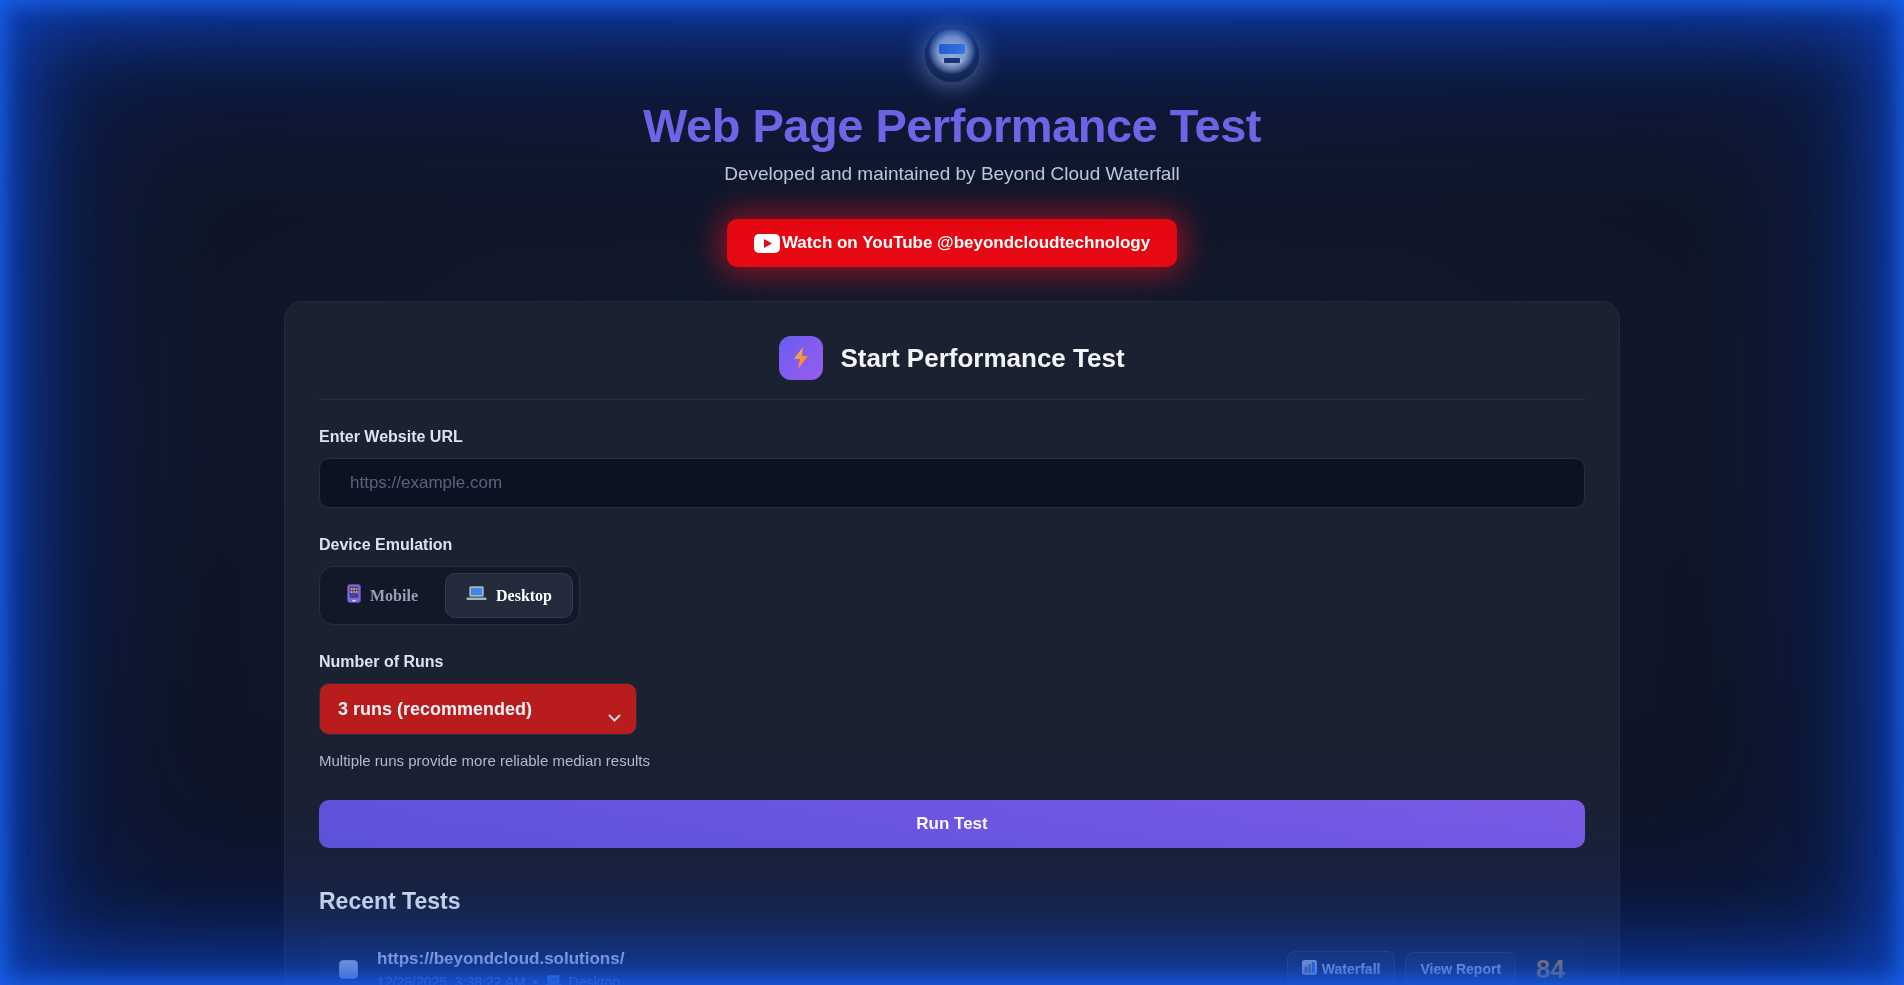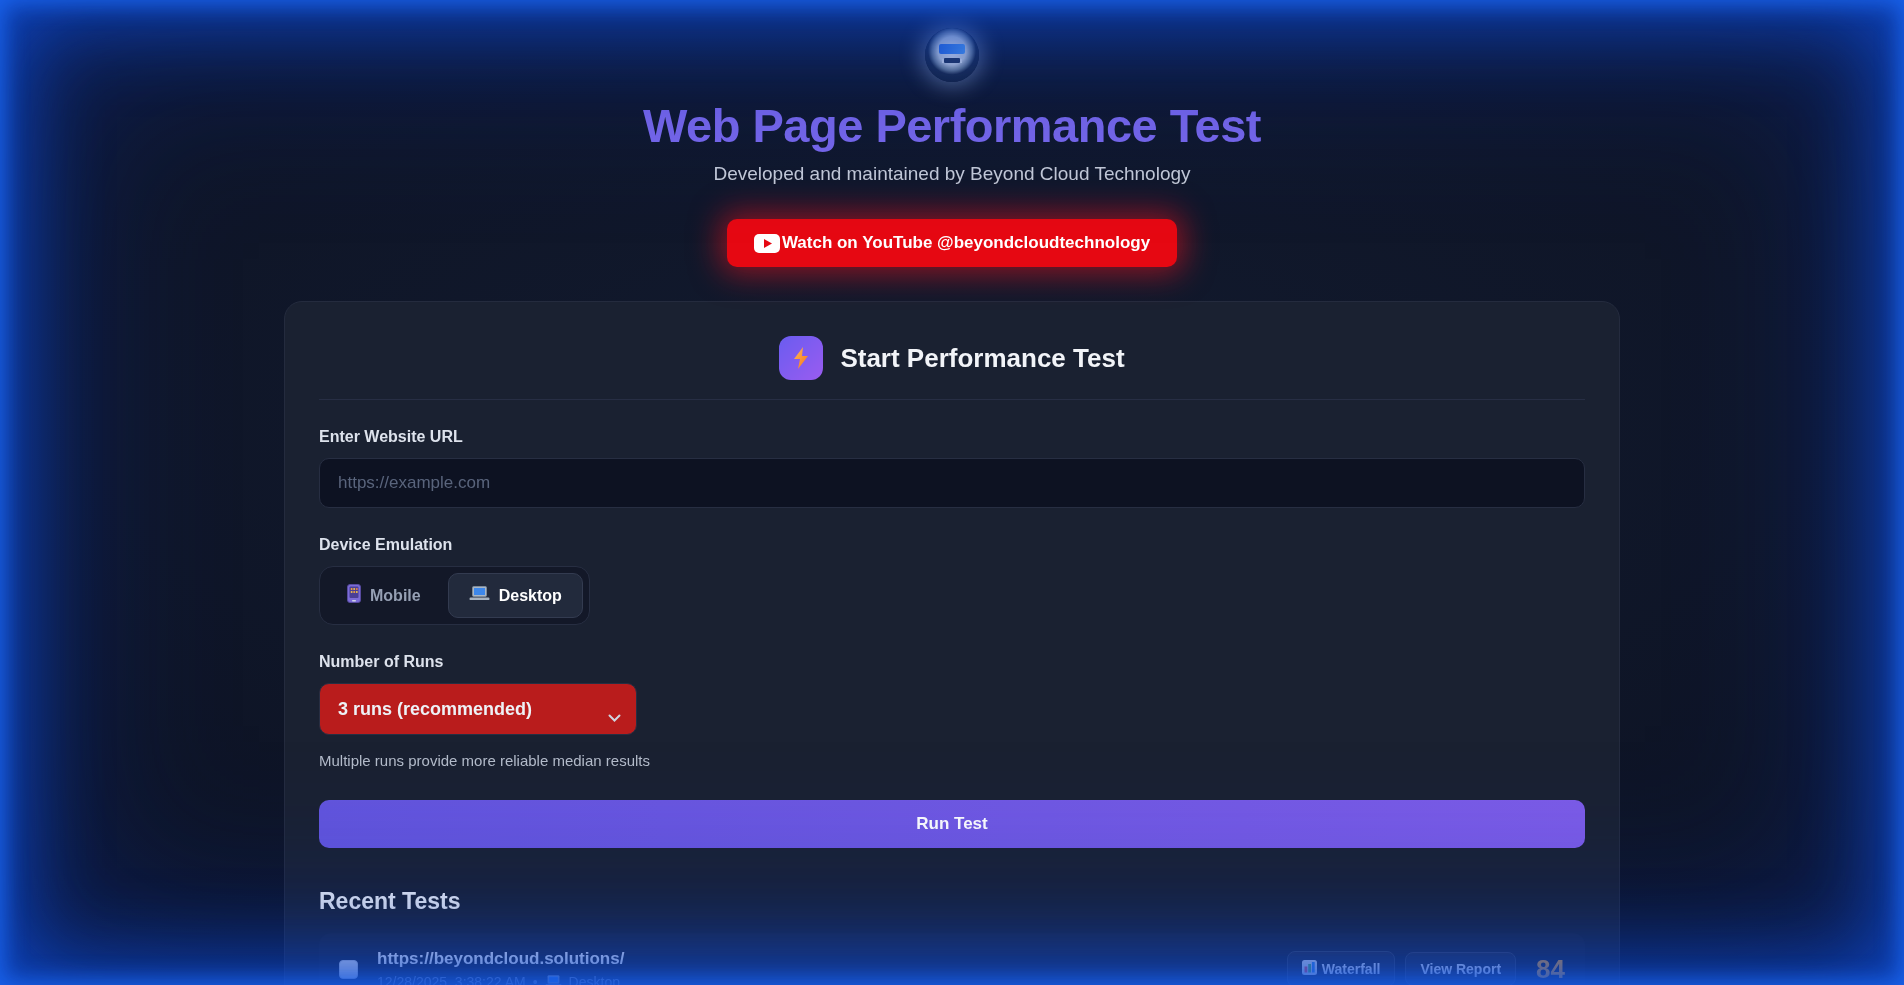--- a/index.html
+++ b/index.html
@@ -185,7 +185,7 @@
 <div class="header">
   <div class="logo"></div>
   <h1 class="page-title">Web Page Performance Test</h1>
-  <p class="page-subtitle">Developed and maintained by Beyond Cloud Technology</p>
+  <p class="page-subtitle">Developed and maintained by Beyond Cloud Waterfall</p>
   <div>
     <button class="yt-btn">
       <span class="yt-icon">

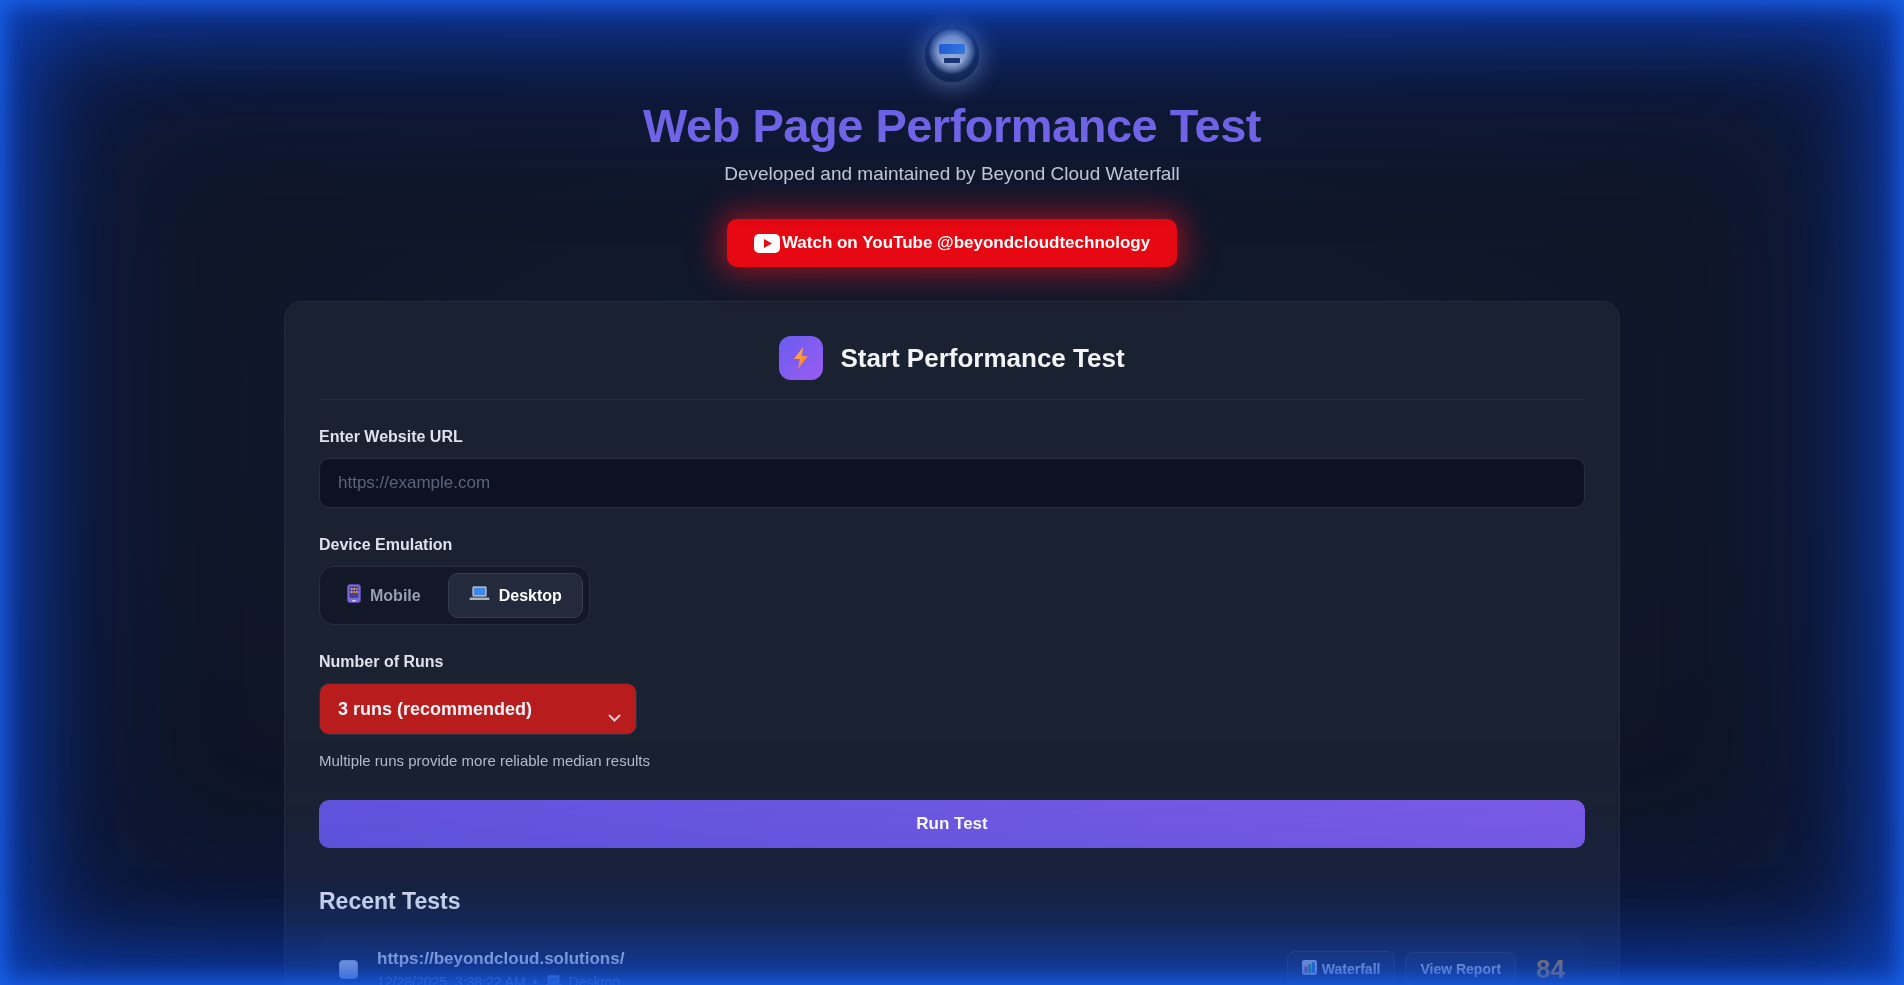--- a/index.html
+++ b/index.html
@@ -96,7 +96,7 @@
     display: block; width: 100%; height: 50px; margin-top: 12px;
     background: #0d1222;
     border: 1px solid #272e42; border-radius: 10px;
-    padding: 0 18px;
+    padding: 0 30px;
     color: #e8ecf4; font-size: 17px;
     font-family: "Liberation Sans", sans-serif;
     outline: none;

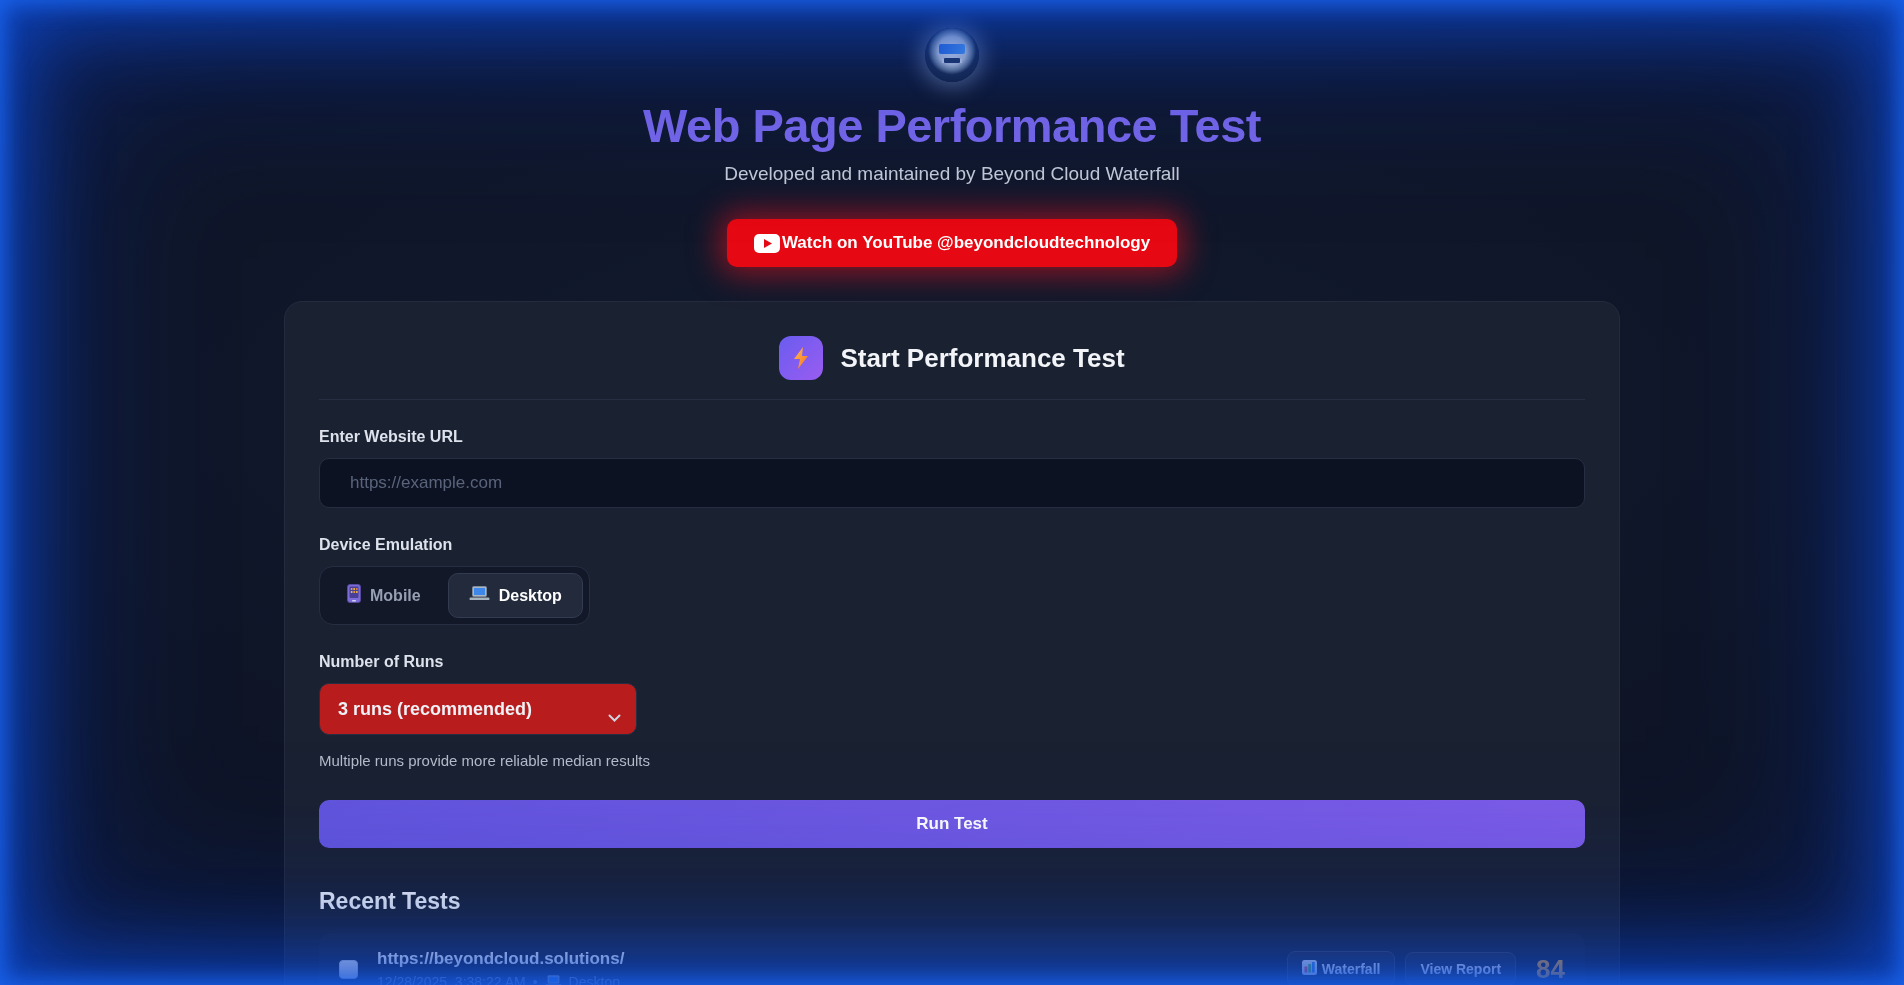--- a/index.html
+++ b/index.html
@@ -114,7 +114,7 @@
     padding: 10px 20px;
     background: transparent; border: 1px solid transparent; border-radius: 10px;
     color: #96a0b4; font-size: 16px; font-weight: 600;
-    font-family: Liberation Sans, sans-serif;
+    font-family: Liberation Serif, serif;
     cursor: pointer;
   }
   .toggle-opt.selected {

